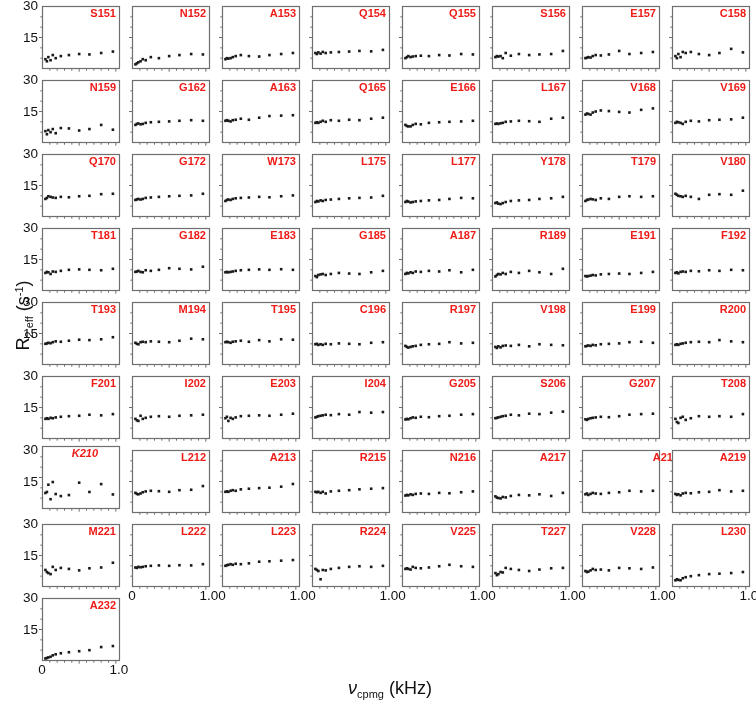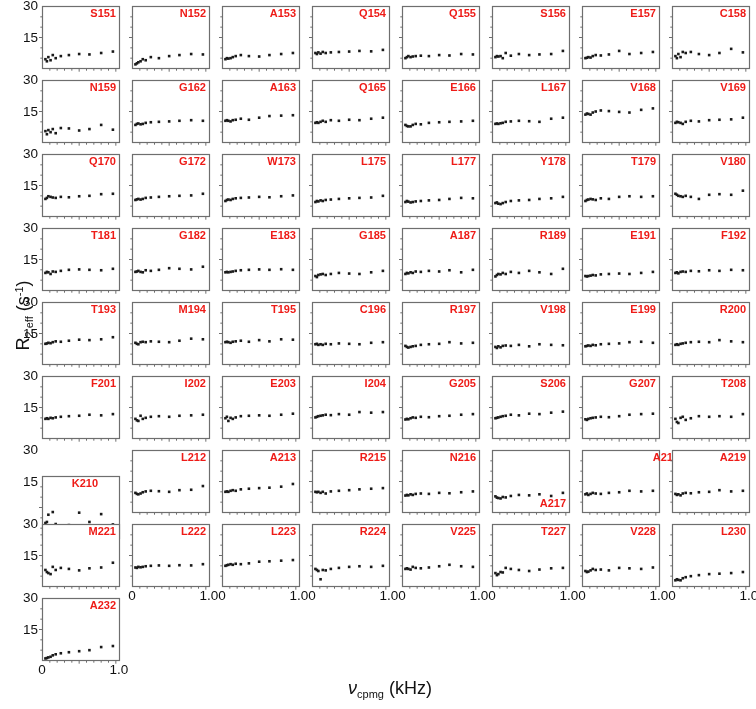--- a/index.html
+++ b/index.html
@@ -1616,7 +1616,7 @@
         </svg>
         <div class="res-label" style="color: rgb(238, 27, 23);">T208</div>
       </div>
-      <div class="panel" style="left: 42px; top: 476px; width: 60px; height: 63px;">
+      <div class="panel" style="left: 42px; top: 446px; width: 60px; height: 63px; font-style: italic;">
         <svg width="78" height="63">
           <rect x="0.5" y="0.5" width="77" height="62" fill="#ffffff" stroke="#6e6e6e" stroke-width="1.2"></rect>
           <line x1="7.833333333333333" y1="62.5" x2="7.833333333333333" y2="64.7" stroke="#6e6e6e" stroke-width="1"></line>

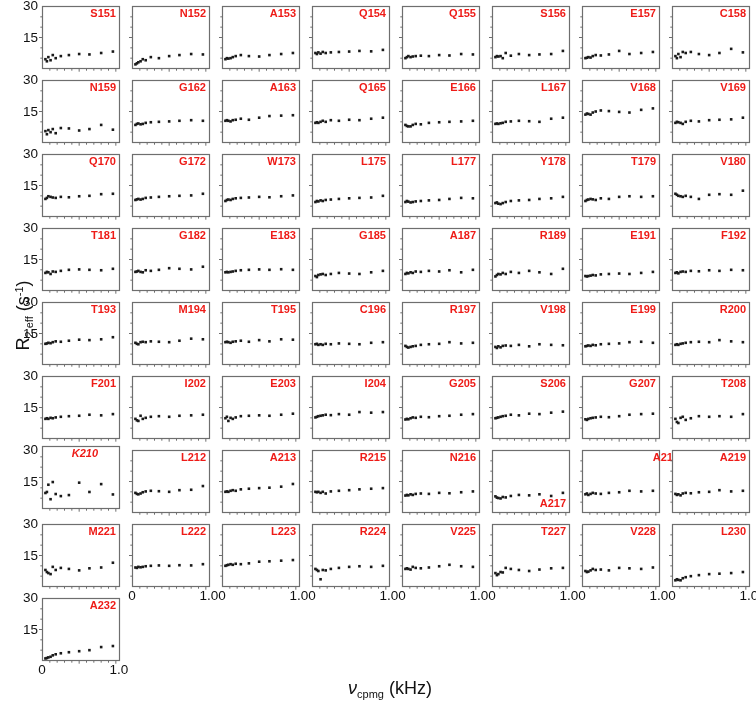--- a/index.html
+++ b/index.html
@@ -1814,7 +1814,7 @@
           <rect x="57.87" y="44.67" width="2.6" height="2.6" fill="#1a1a1a"></rect>
           <rect x="69.60" y="41.57" width="2.6" height="2.6" fill="#1a1a1a"></rect>
         </svg>
-        <div class="res-label" style="color: rgb(238, 27, 23); margin-top: 46px;">A217</div>
+        <div class="res-label" style="color: rgb(238, 27, 23);">A217</div>
       </div>
       <div class="panel" style="left: 582px; top: 450px; width: 101px; height: 63px;">
         <svg width="78" height="63">

